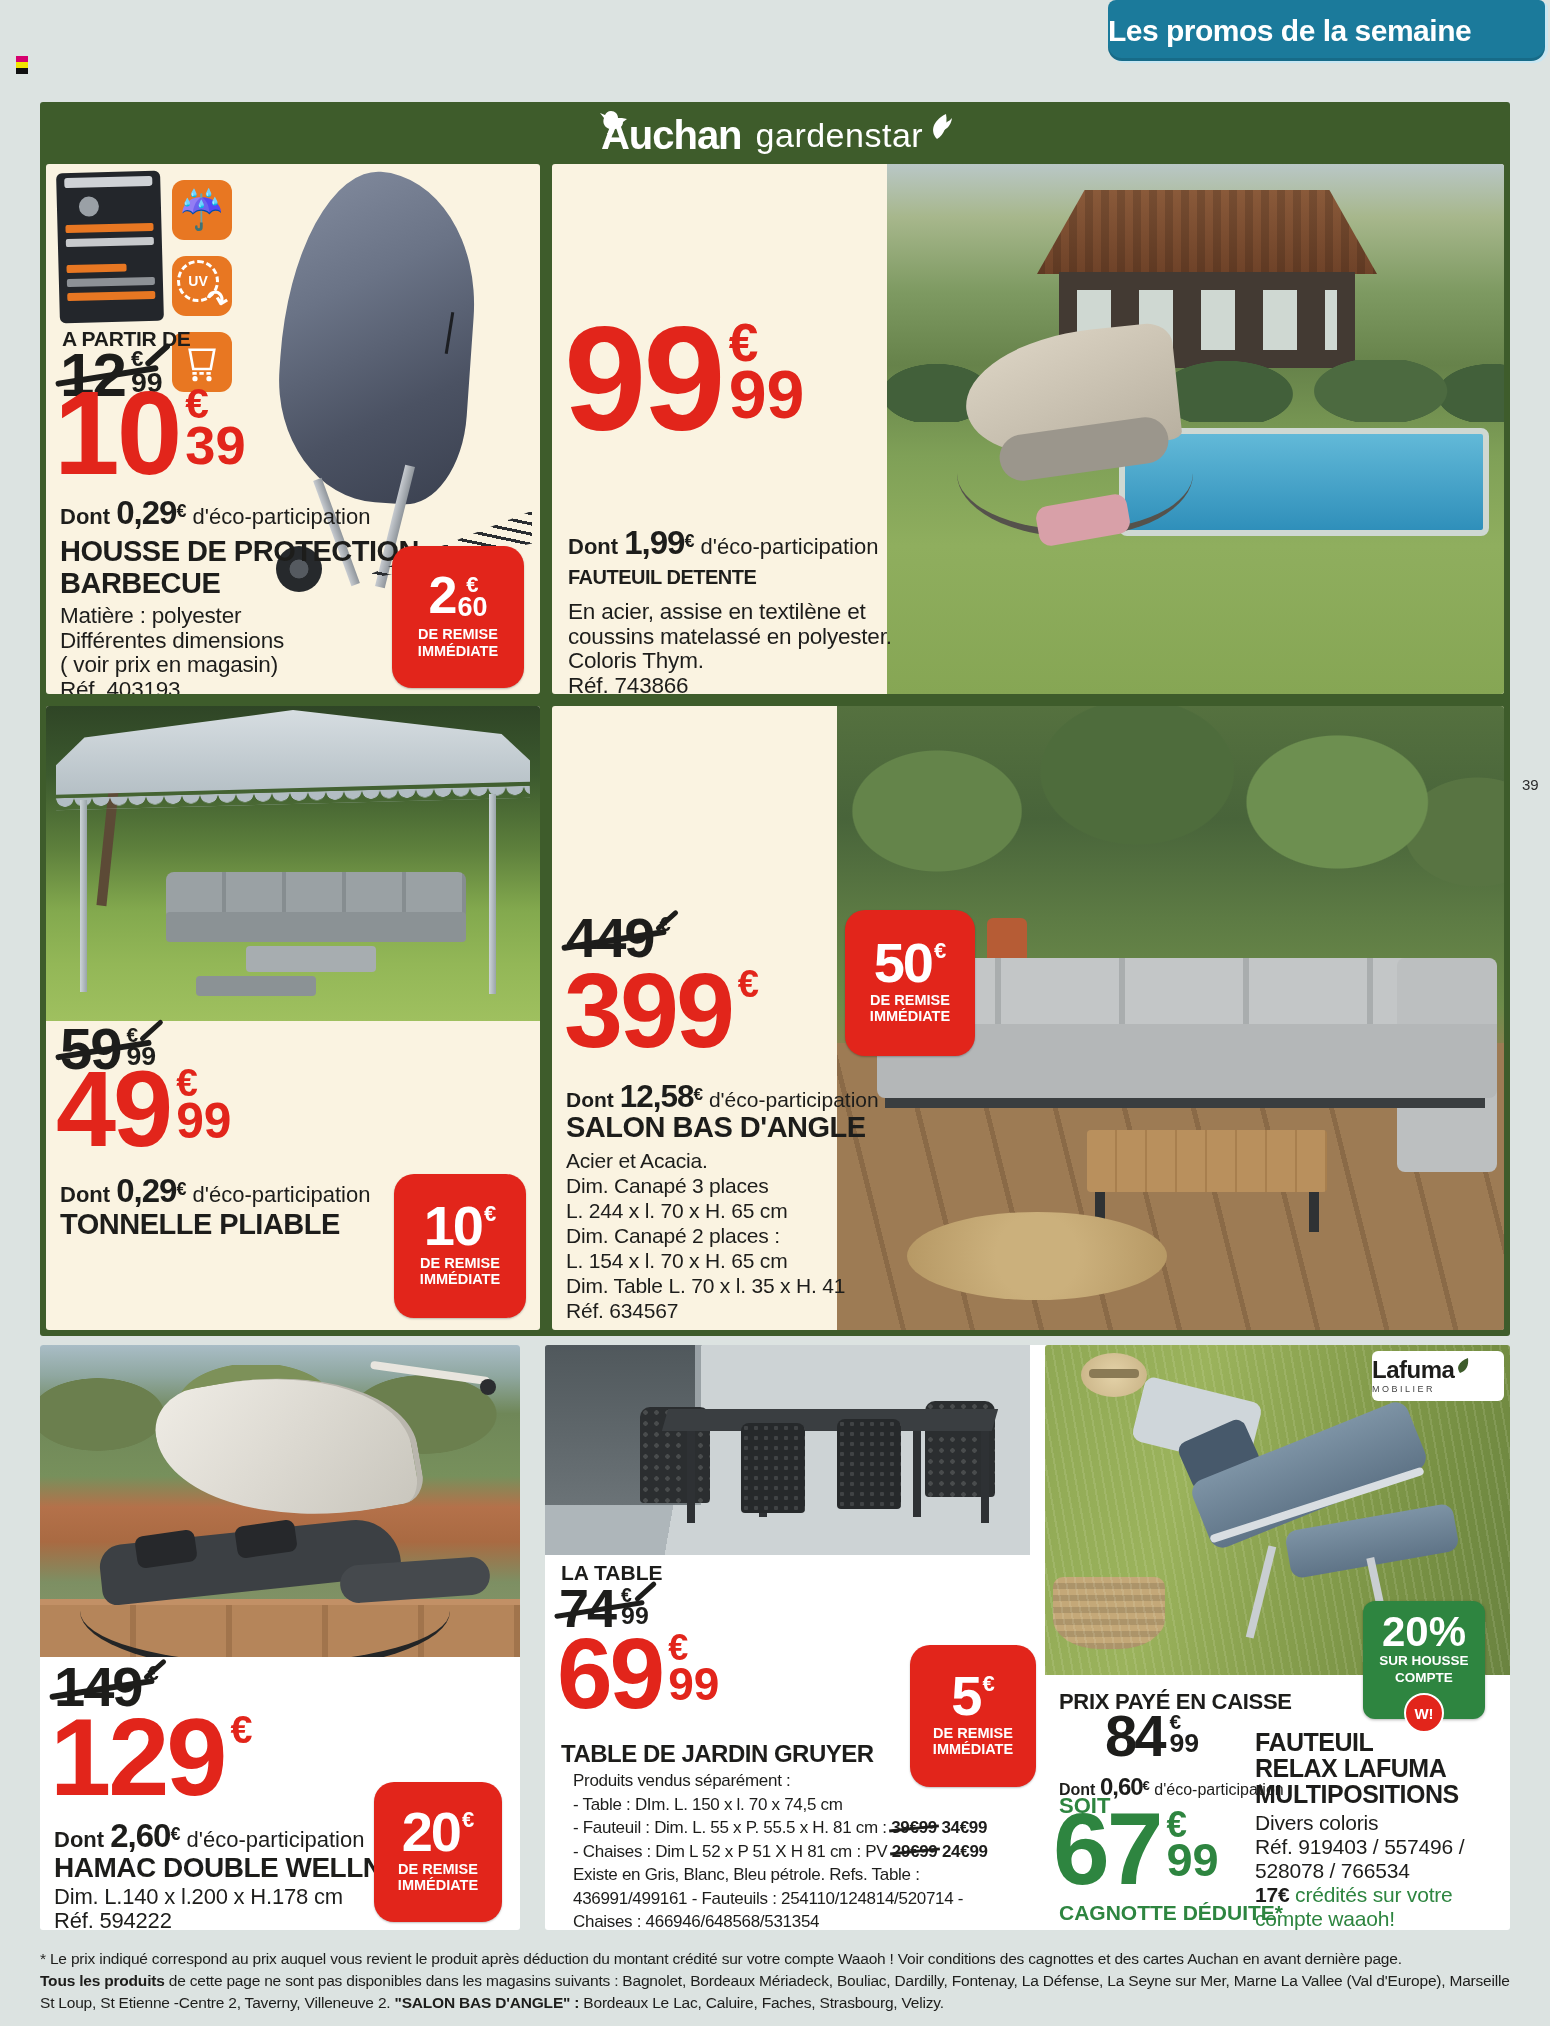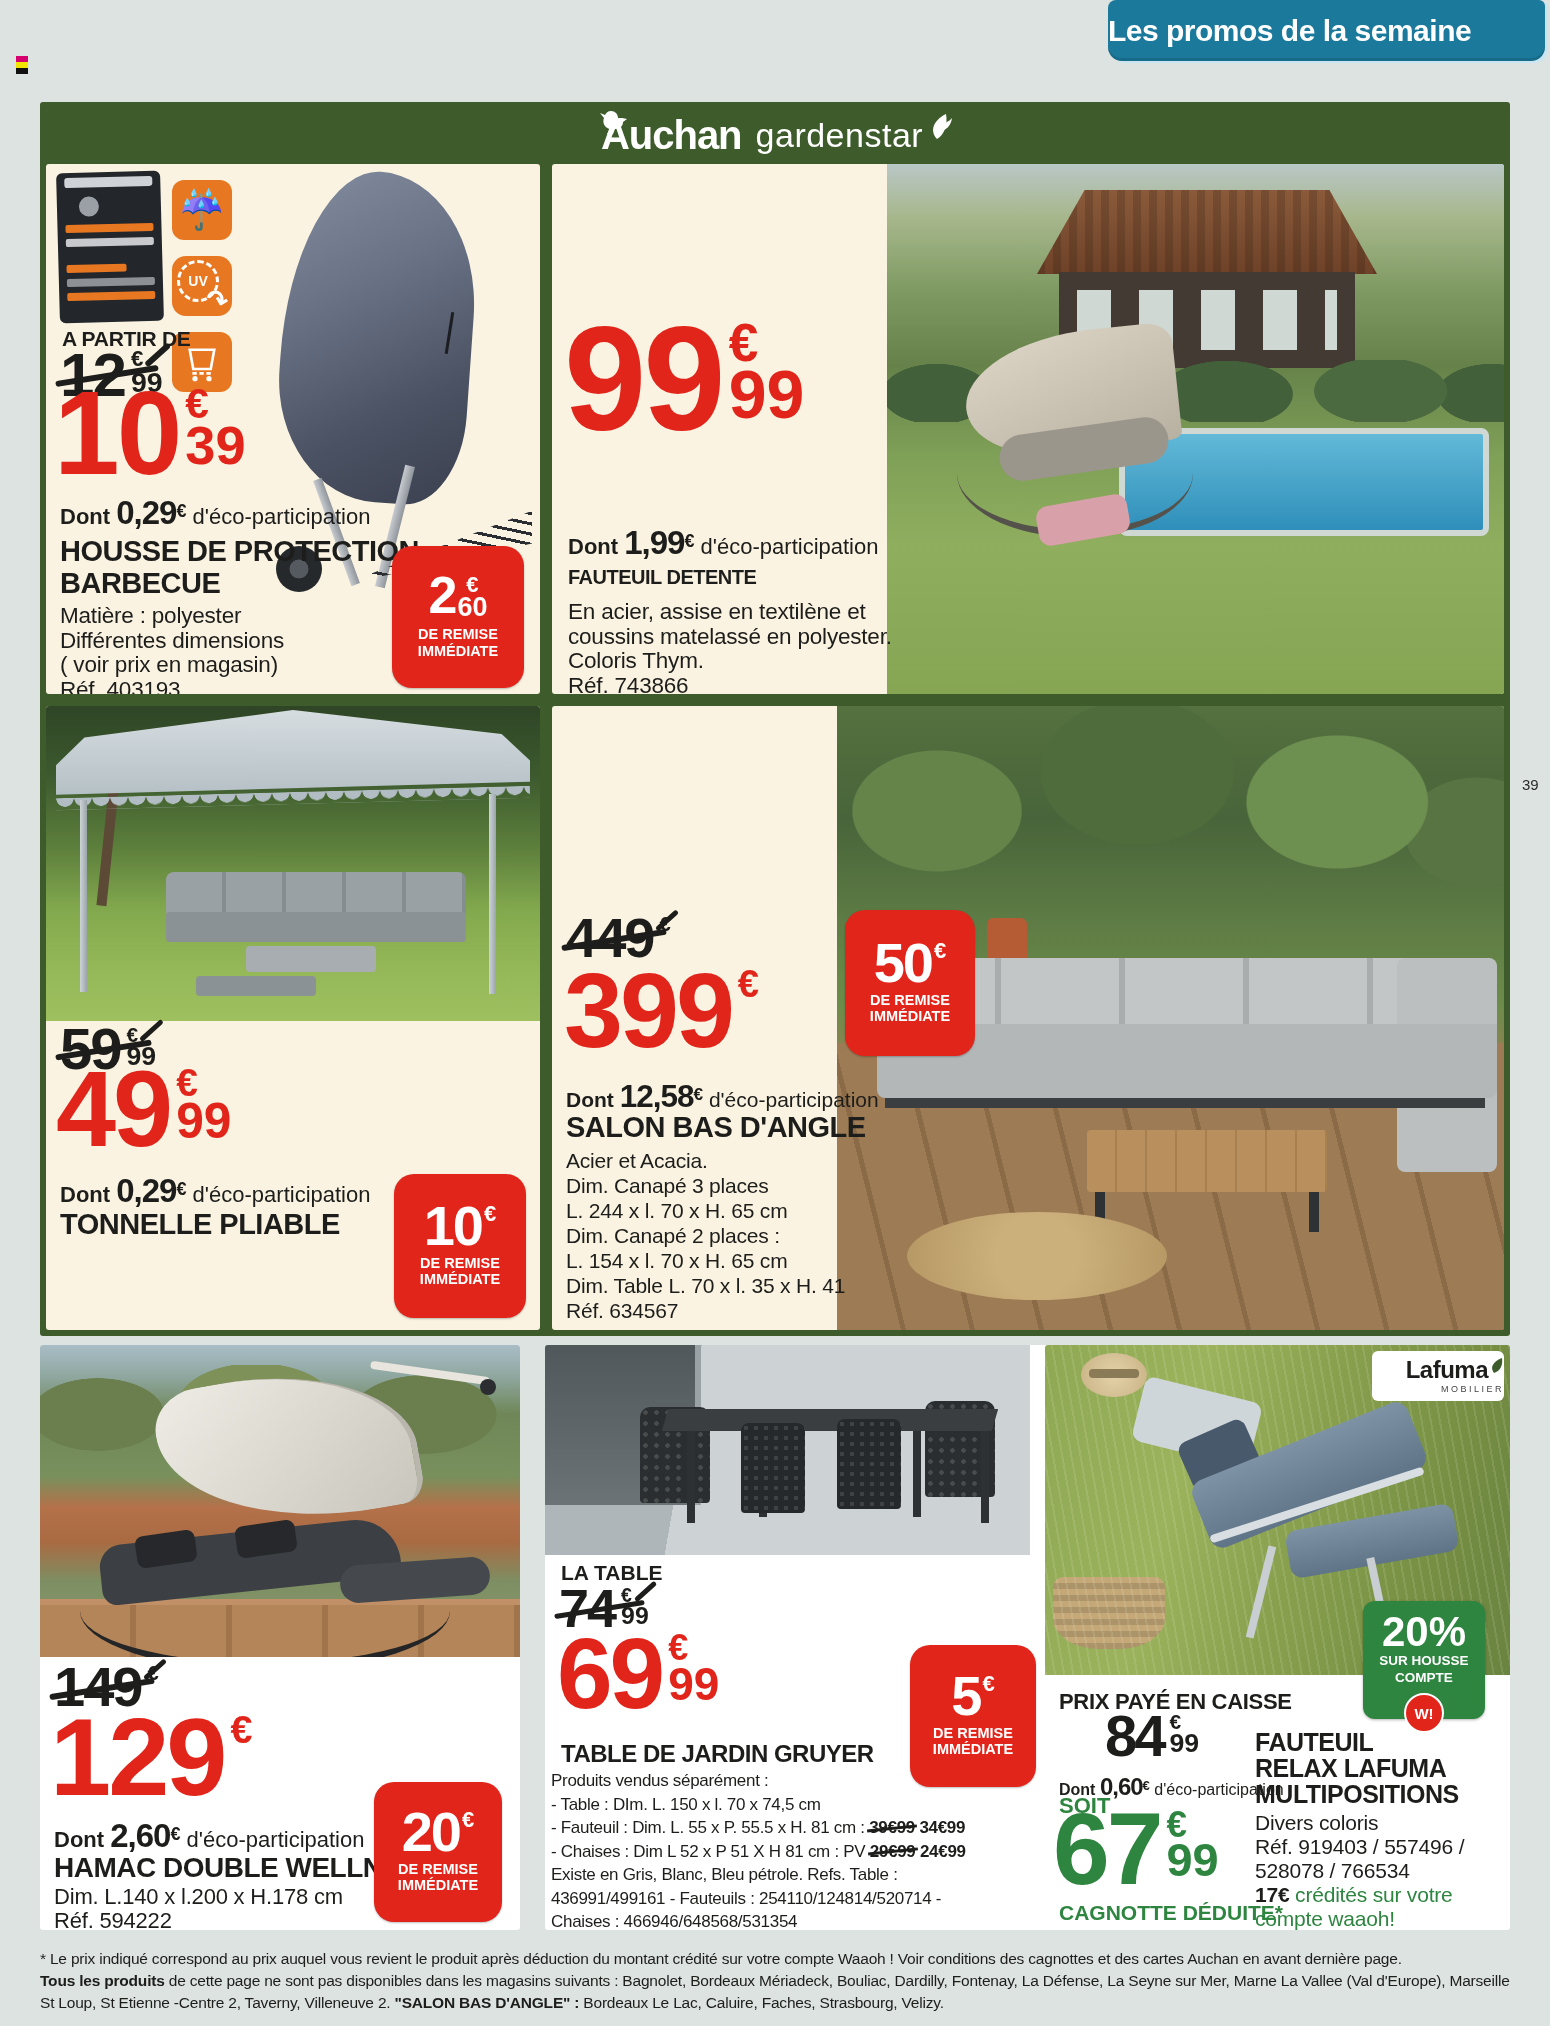--- a/index.html
+++ b/index.html
@@ -64,7 +64,7 @@
   .photo6{background:linear-gradient(100deg,#aeb6ba 0 30%,#cdd3d5 30% 100%);}
   .photo7{background:linear-gradient(105deg,#8fa854 0%,#9bb35c 30%,#88a04e 55%,#768f43 80%,#6a8340 100%);}
   .photo7::after{content:"";position:absolute;inset:0;background:repeating-linear-gradient(80deg,rgba(240,245,220,.12) 0 2px,transparent 2px 9px);}
-  .lafuma-box{position:absolute;right:6px;top:6px;width:132px;height:50px;background:#fff;border-radius:6px;display:flex;flex-direction:column;align-items:flex-end;justify-content:center;z-index:3;}
+  .lafuma-box{position:absolute;right:6px;top:6px;width:132px;height:50px;background:#fff;border-radius:6px;display:flex;flex-direction:column;align-items:flex-start;justify-content:center;z-index:3;}
   .lafuma-box .lf{font-weight:bold;font-size:24px;letter-spacing:-.5px;color:#1d1d1b;line-height:1;}
   .lafuma-box .lfs{font-size:9px;letter-spacing:2.5px;color:#444;margin-top:2px;}
   .gbadge{position:absolute;background:#2e8540;color:#fff;border-radius:12px;text-align:center;z-index:3;box-shadow:0 1px 3px rgba(0,0,0,.3);}

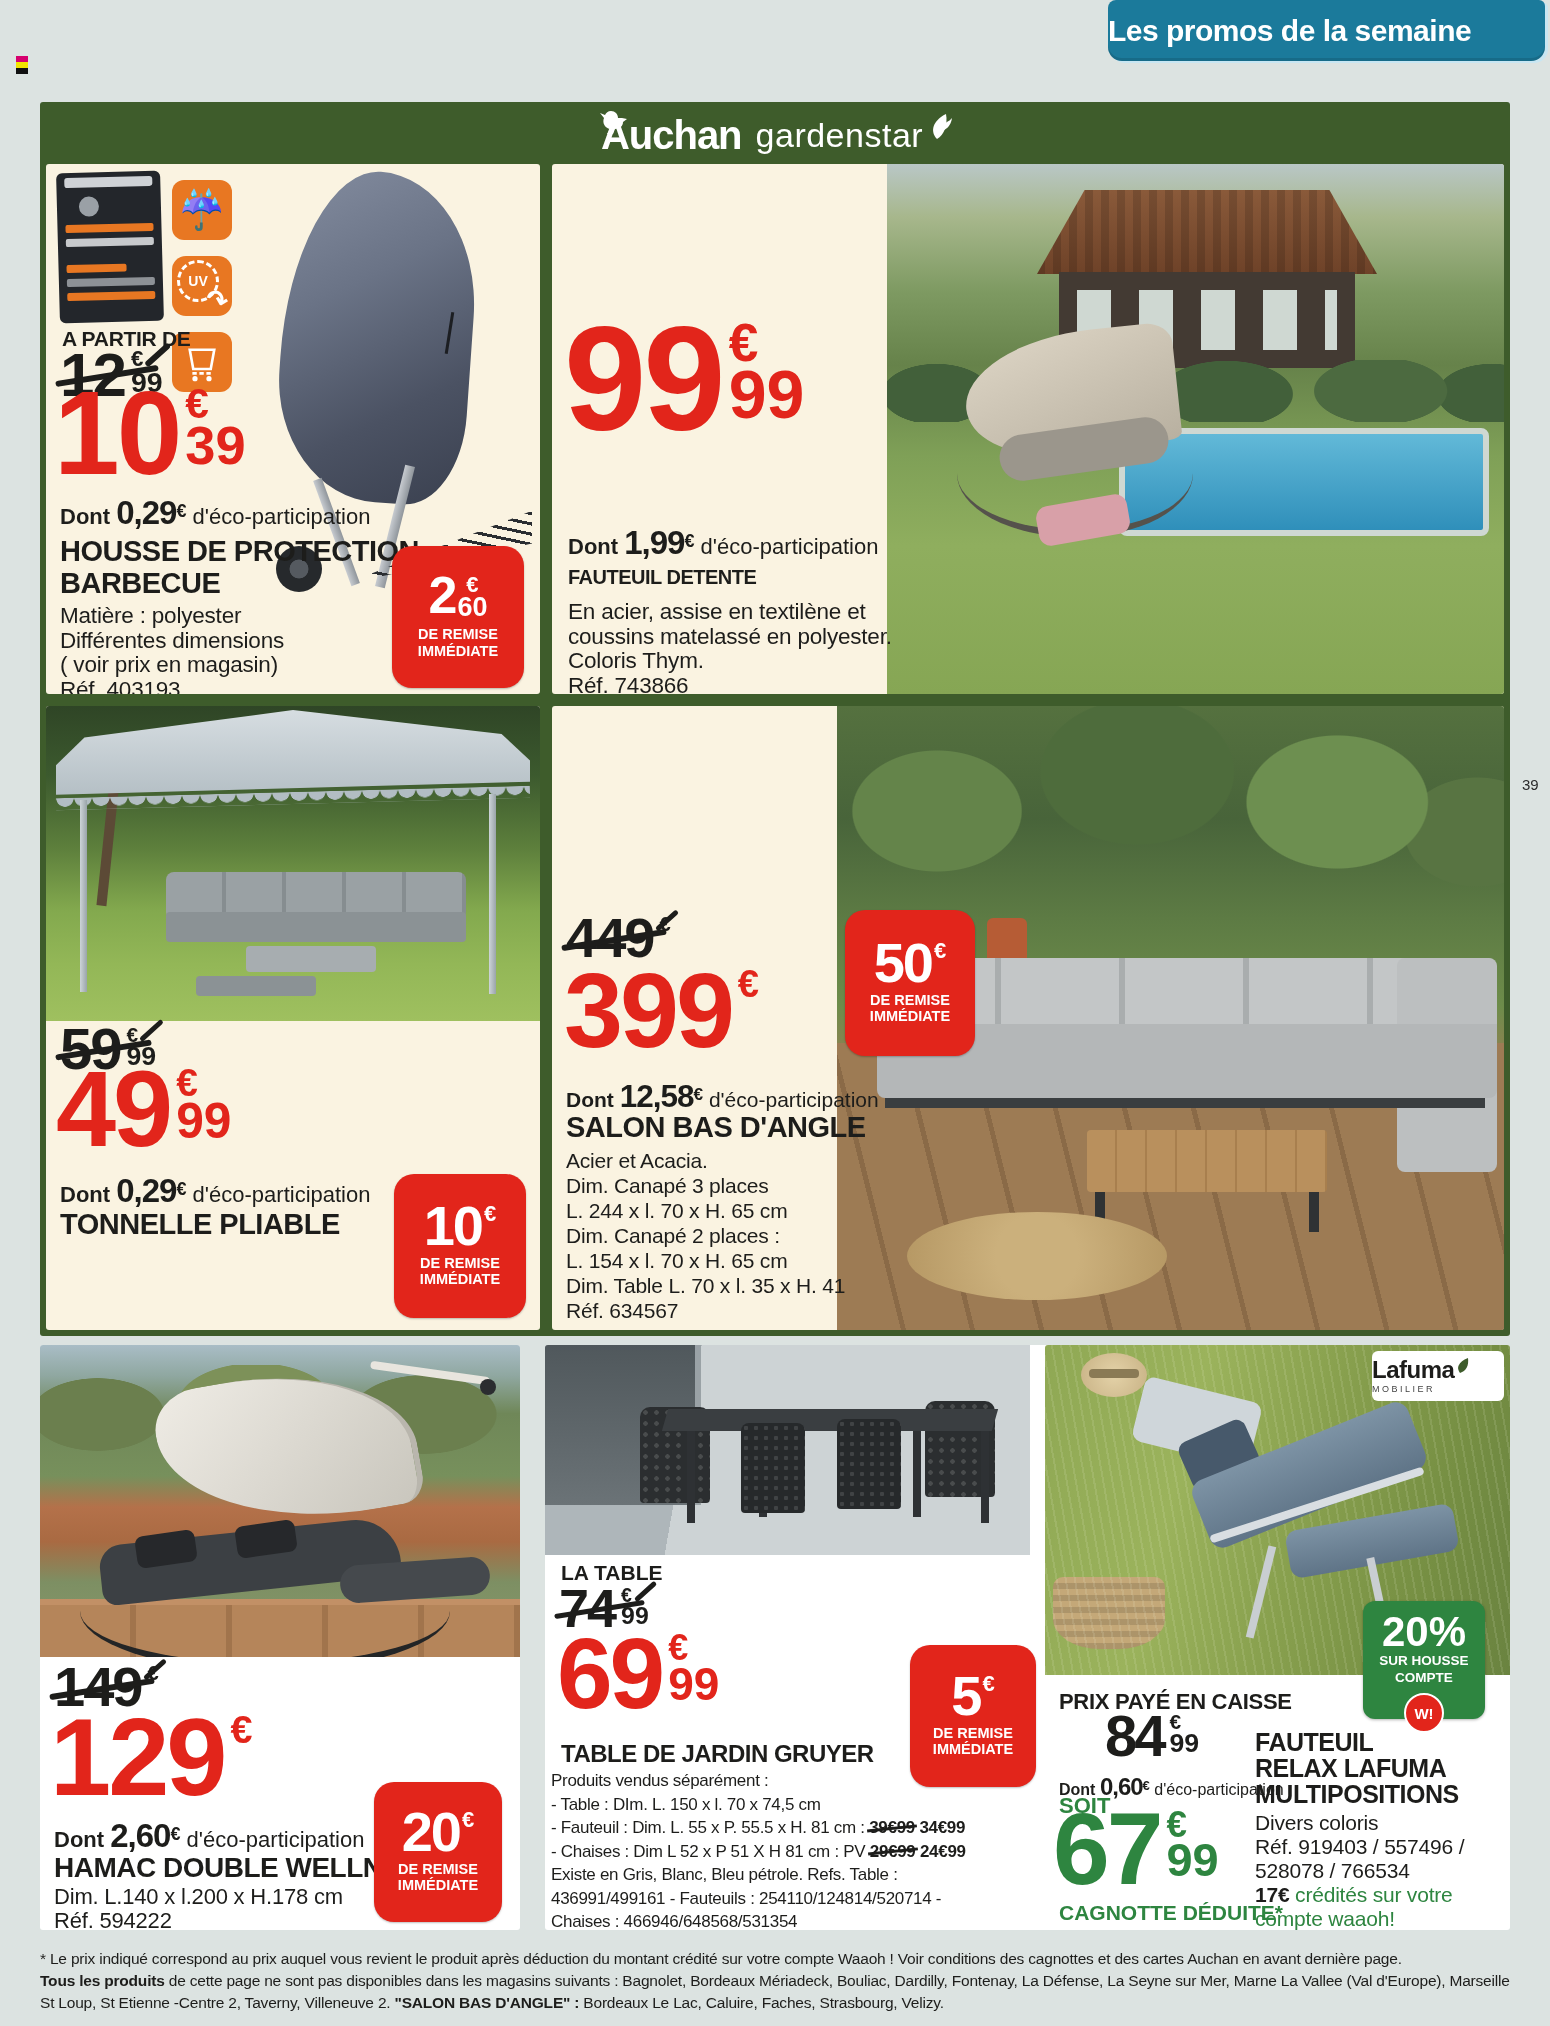--- a/index.html
+++ b/index.html
@@ -411,7 +411,7 @@
         </span>
     </div>
     <div class="name abs nw" style="left:16px;top:396px;font-size:24px;">TABLE DE JARDIN GRUYER</div>
-    <div class="desc abs nw" style="left:6px;top:424px;font-size:17px;line-height:23.5px;letter-spacing:-.3px;">
+    <div class="desc abs nw" style="left:28px;top:424px;font-size:17px;line-height:23.5px;letter-spacing:-.3px;">
       <div>Produits vendus séparément :</div>
       <div>- Table : DIm. L. 150 x l. 70 x 74,5 cm</div>
       <div><span>- Fauteuil : Dim. L. 55 x P. 55.5 x H. 81 cm :</span> <span class="inold">39€99</span> <b>34€99</b></div>

